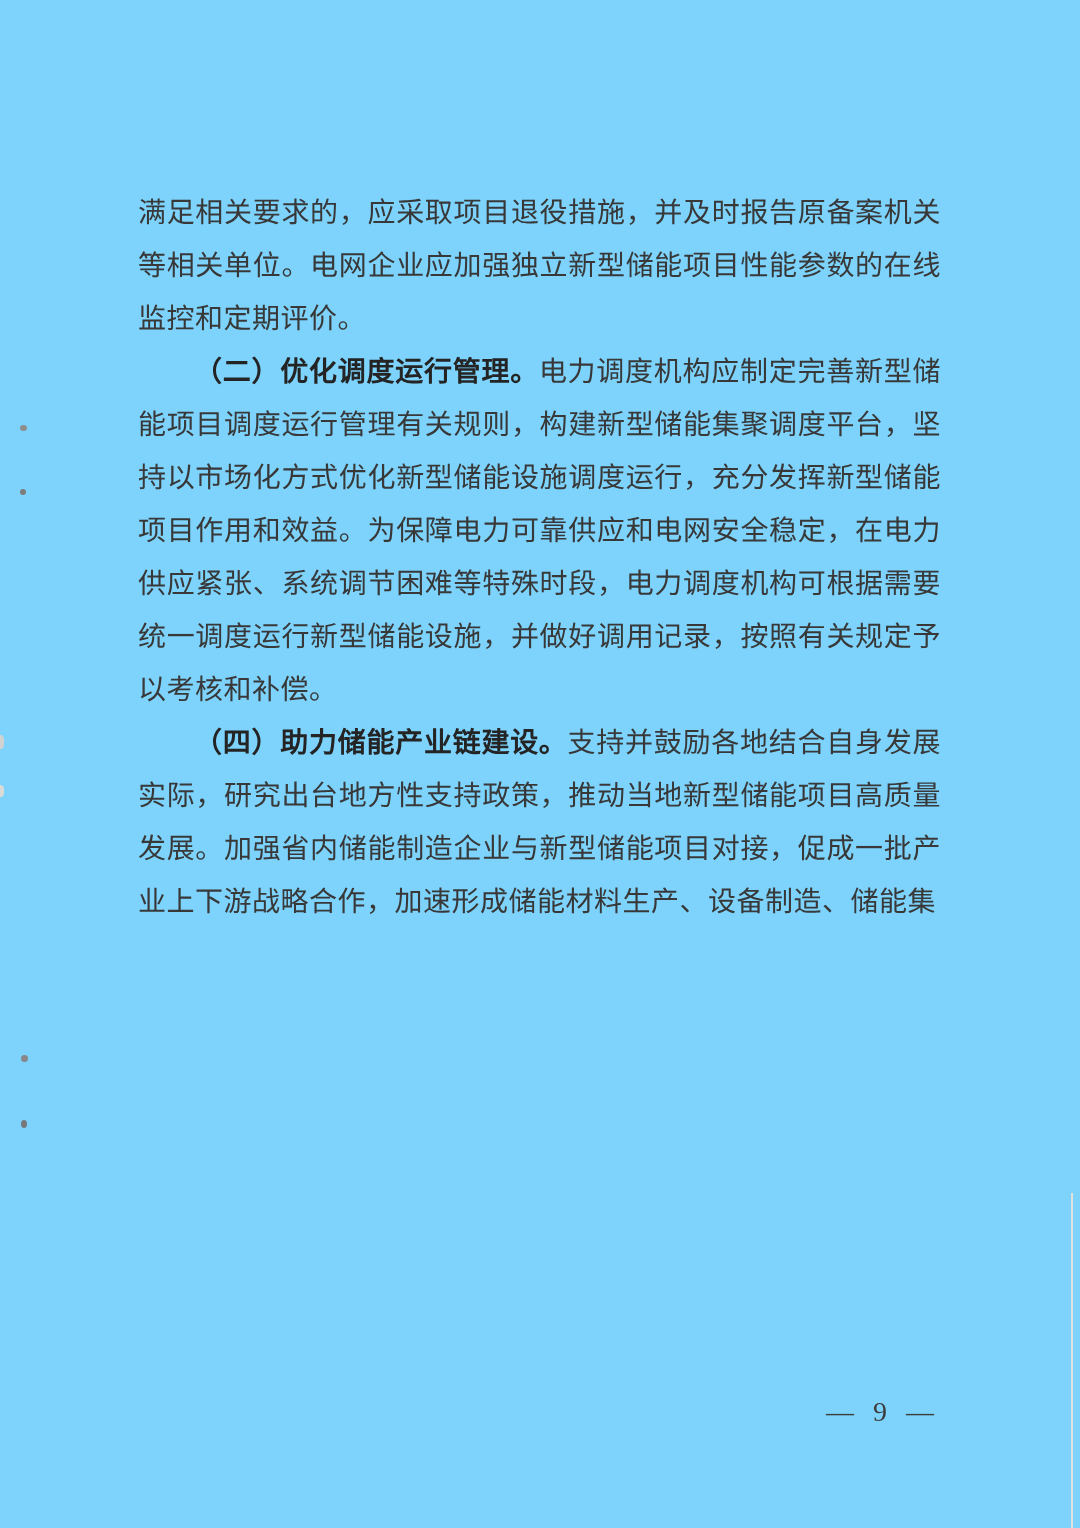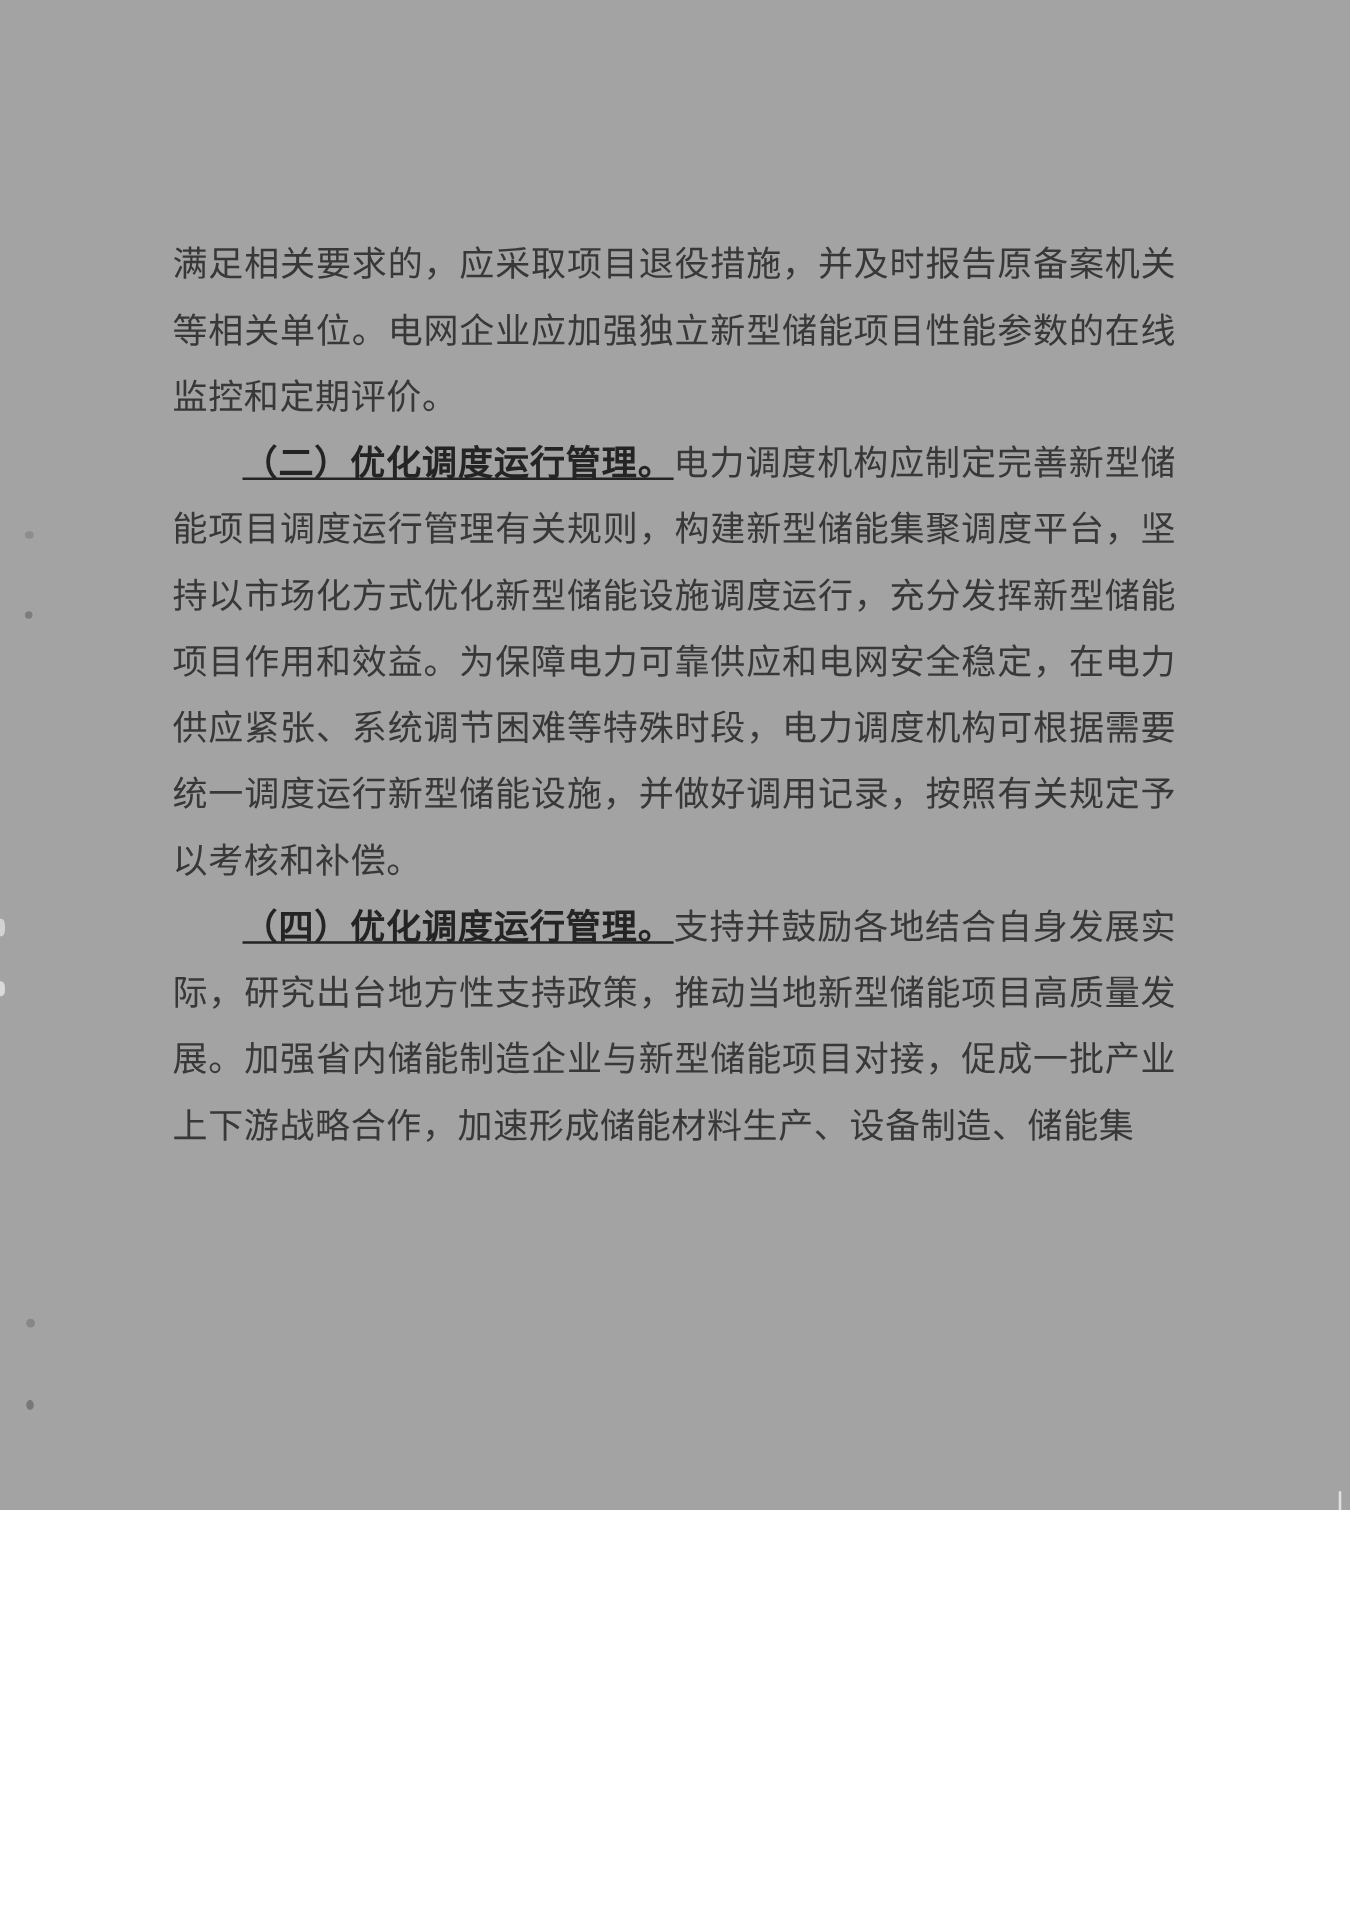--- a/index.html
+++ b/index.html
@@ -10,8 +10,8 @@
   .page {
     position: relative;
     width: 1080px;
-    height: 1208px;
-    background: #a3a3a3;
+    height: 1528px;
+    background: #7dd3fc;
     overflow: hidden;
     font-family: "Liberation Serif", "DejaVu Serif", serif;
   }

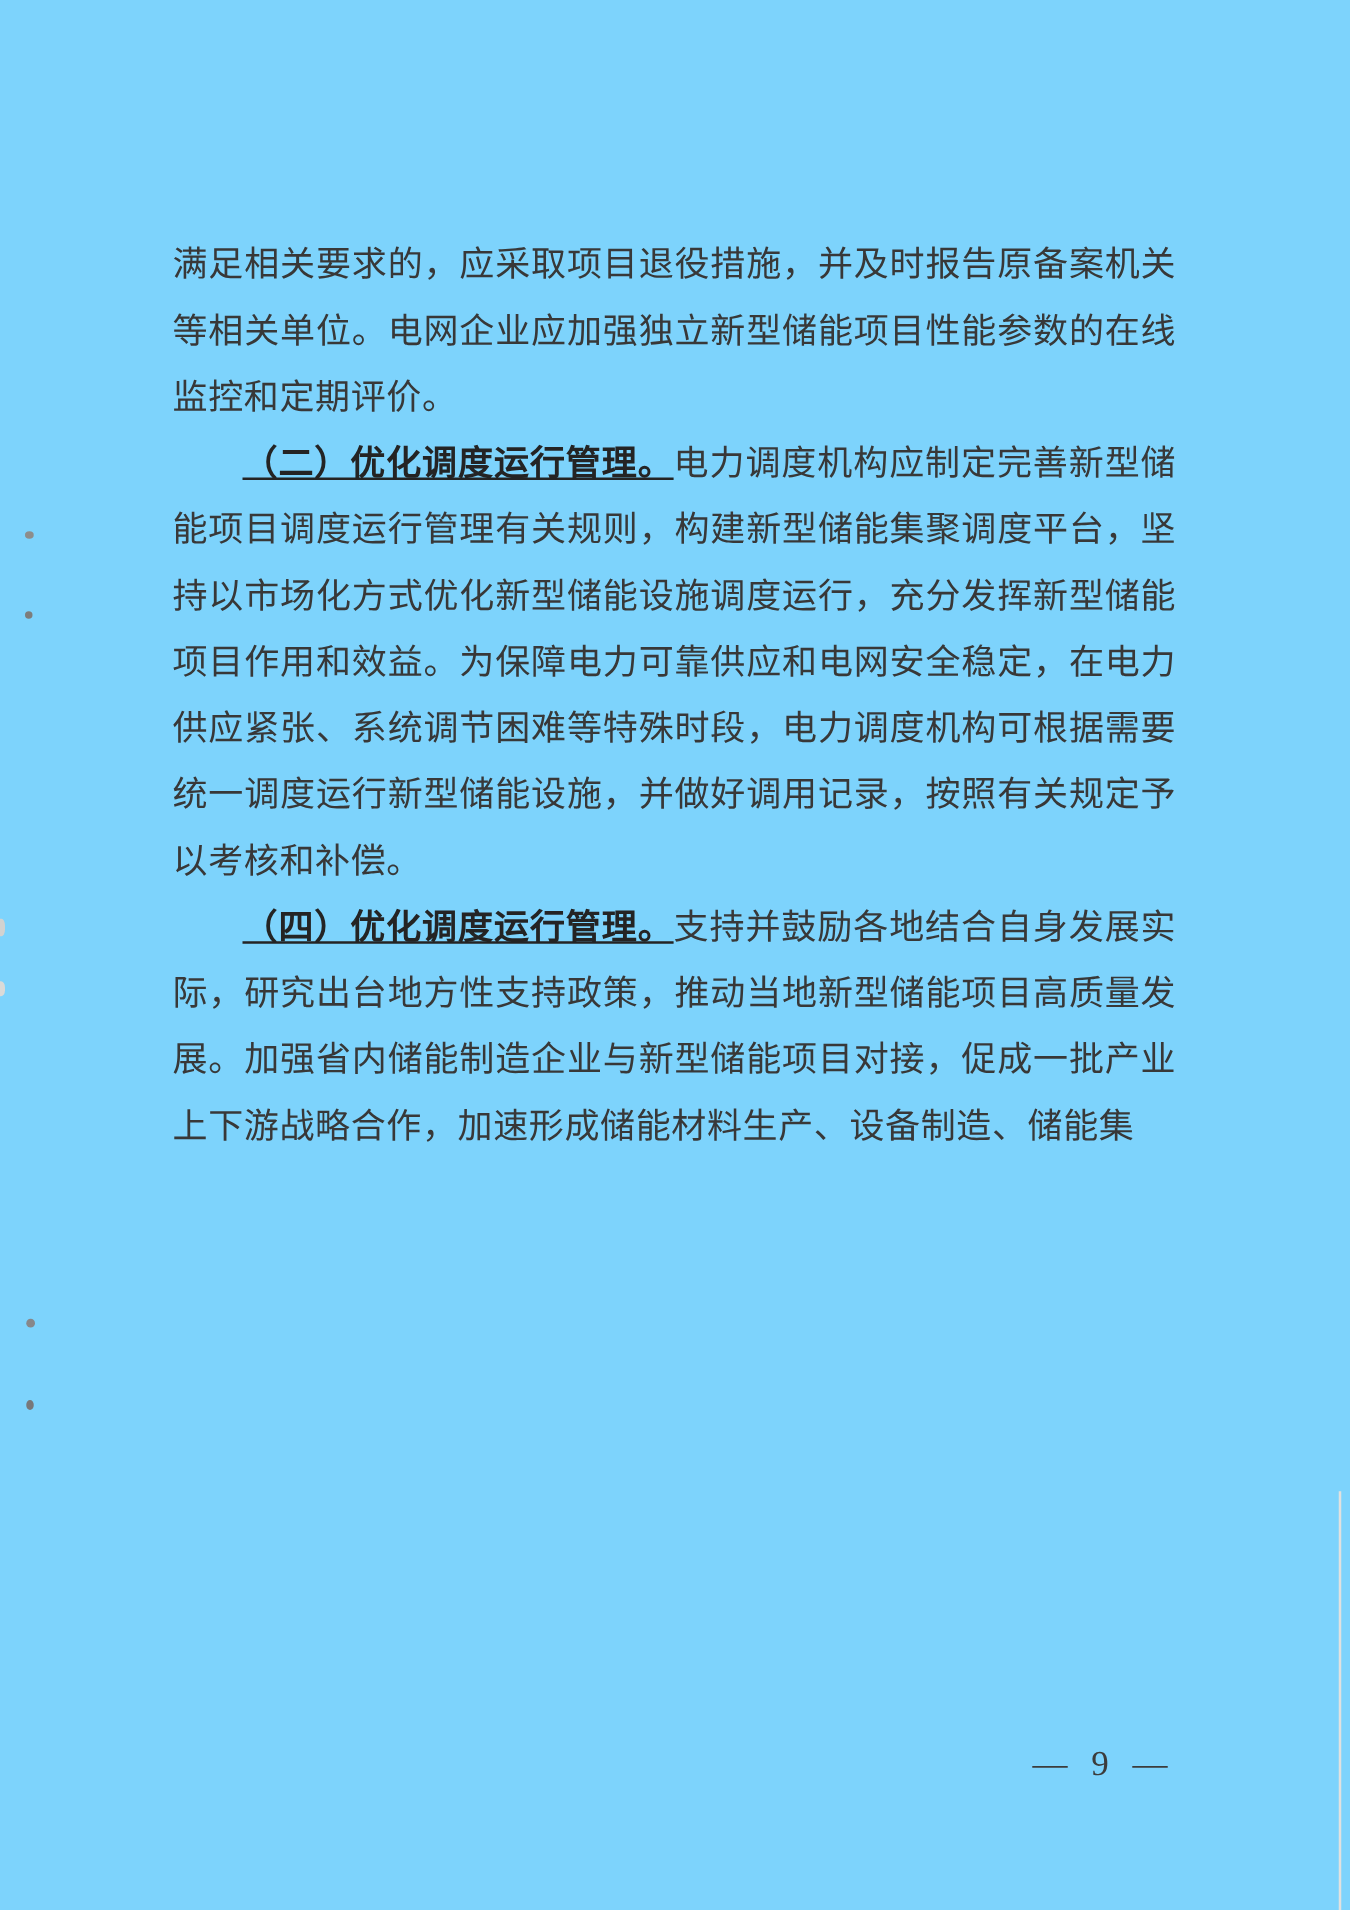--- a/index.html
+++ b/index.html
@@ -36,7 +36,6 @@
   .para-heading {
     font-weight: 700;
     color: #242424;
-    text-decoration: underline;
   }
   .para-text {
     font-weight: 400;

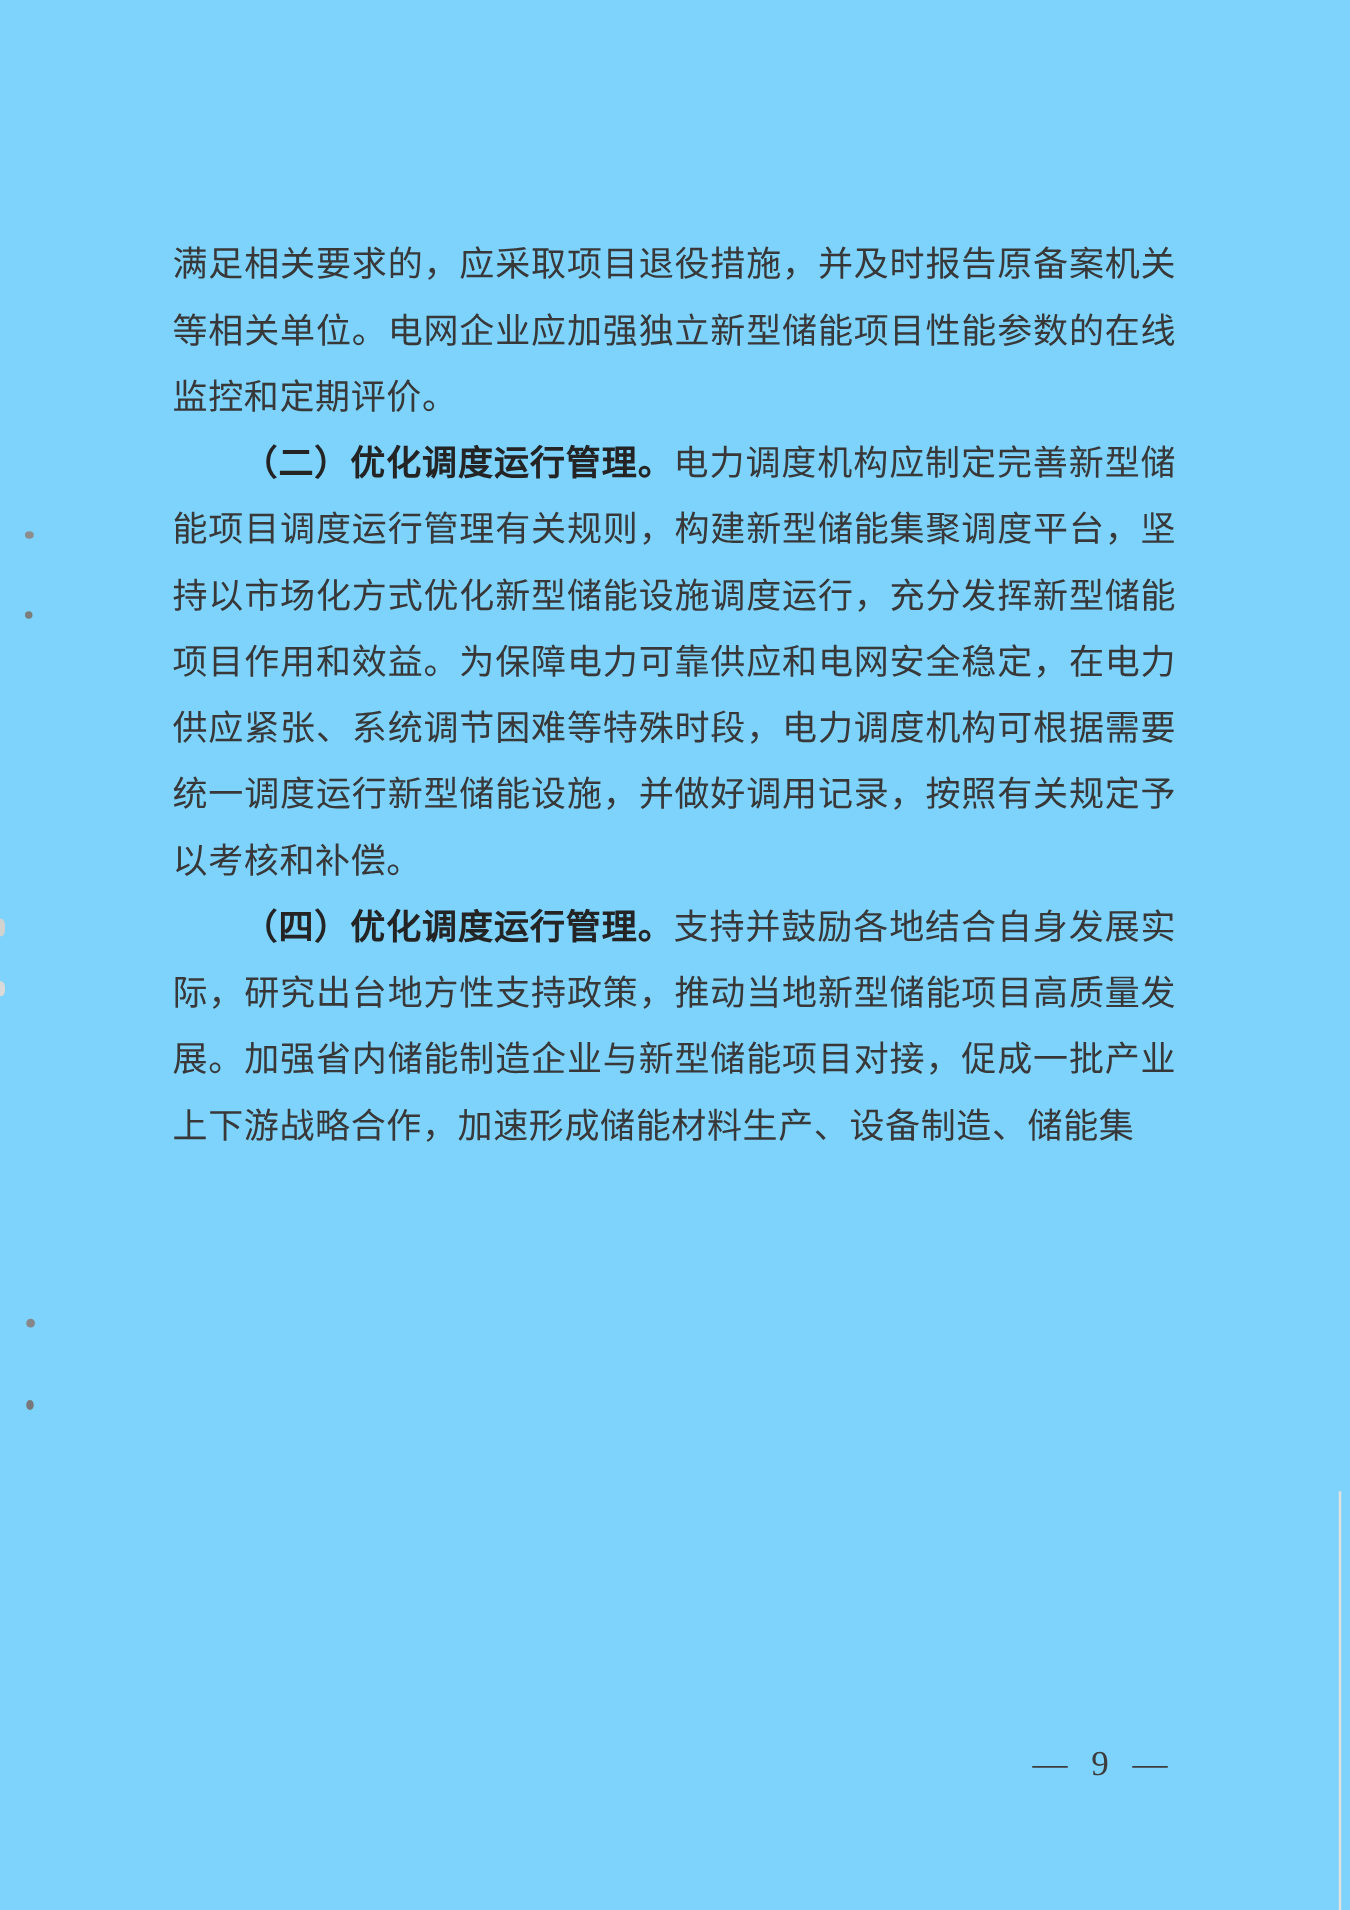--- a/index.html
+++ b/index.html
@@ -92,7 +92,7 @@
 
 
     <p class="indent">
-      <span class="para-heading">（四）优化调度运行管理。</span><span class="para-text">支持并鼓励各地结合自身发展实际，研究出台地方性支持政策，推动当地新型储能项目高质量发展。加强省内储能制造企业与新型储能项目对接，促成一批产业上下游战略合作，加速形成储能材料生产、设备制造、储能集</span>
+      <span class="para-heading">（四）助力储能产业链建设。</span><span class="para-text">支持并鼓励各地结合自身发展实际，研究出台地方性支持政策，推动当地新型储能项目高质量发展。加强省内储能制造企业与新型储能项目对接，促成一批产业上下游战略合作，加速形成储能材料生产、设备制造、储能集</span>
     </p>
 
   </div>

